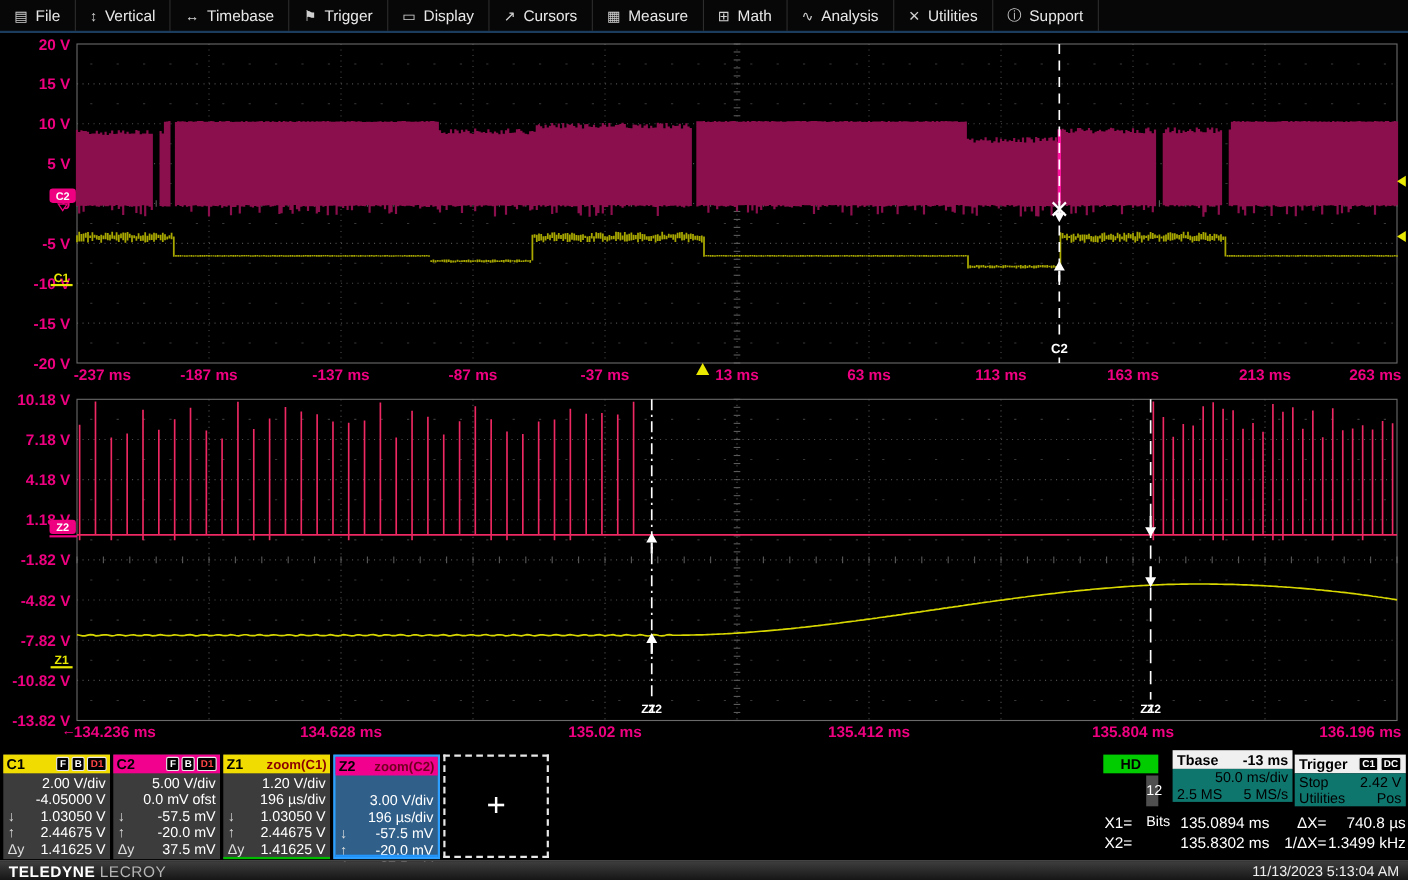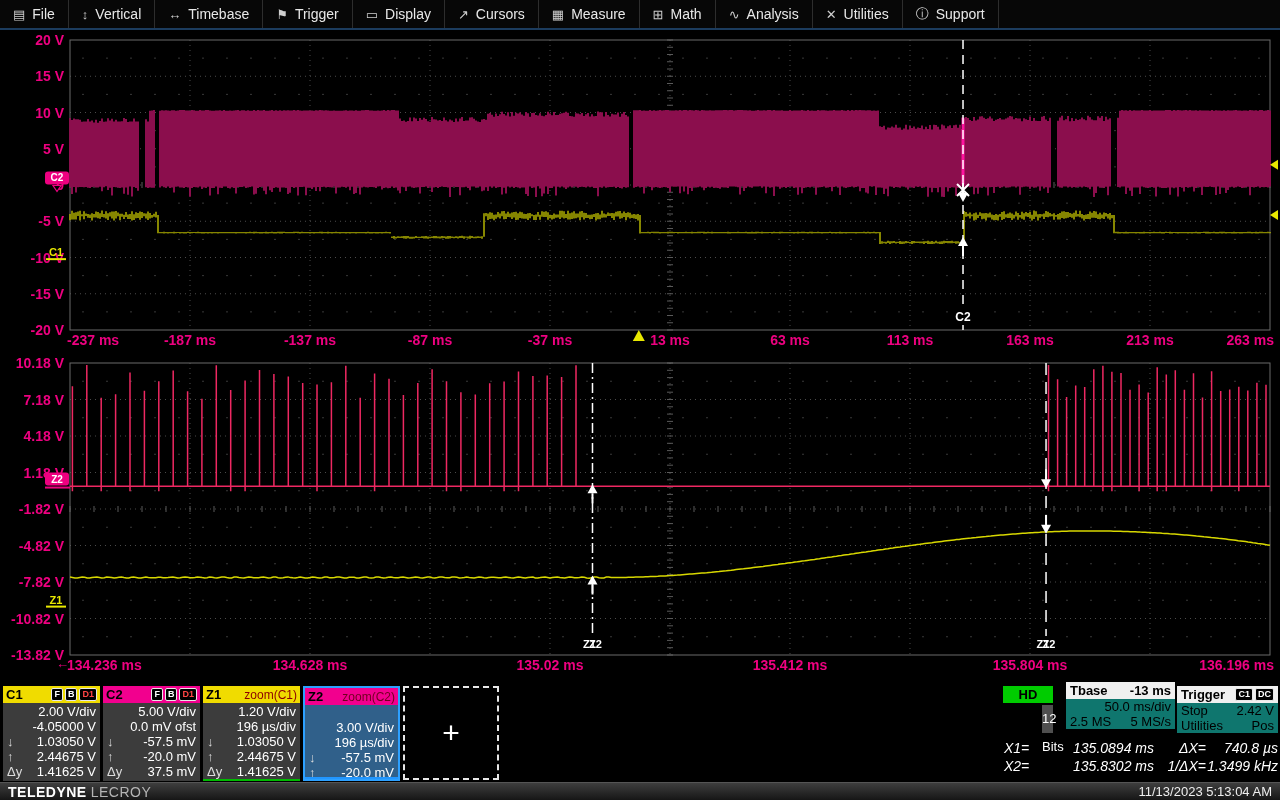--- a/index.html
+++ b/index.html
@@ -23,7 +23,7 @@
   .desc-badges{display:flex;gap:2px;}
   .badge{background:#000;border:1px solid #e8e8e8;border-radius:2px;font-size:9px;font-weight:bold;
          color:#fff;padding:0 2px;line-height:11px;}
-  .desc-sub{font-size:12px;font-weight:normal;}
+  .desc-sub{font-size:12px;font-weight:bold;}
   .desc-body{position:absolute;left:0;right:0;top:17px;bottom:2px;padding-top:1px;}
   .desc-box.selected .desc-body{top:31px;}
   .desc-row{height:15px;display:flex;justify-content:space-between;align-items:center;

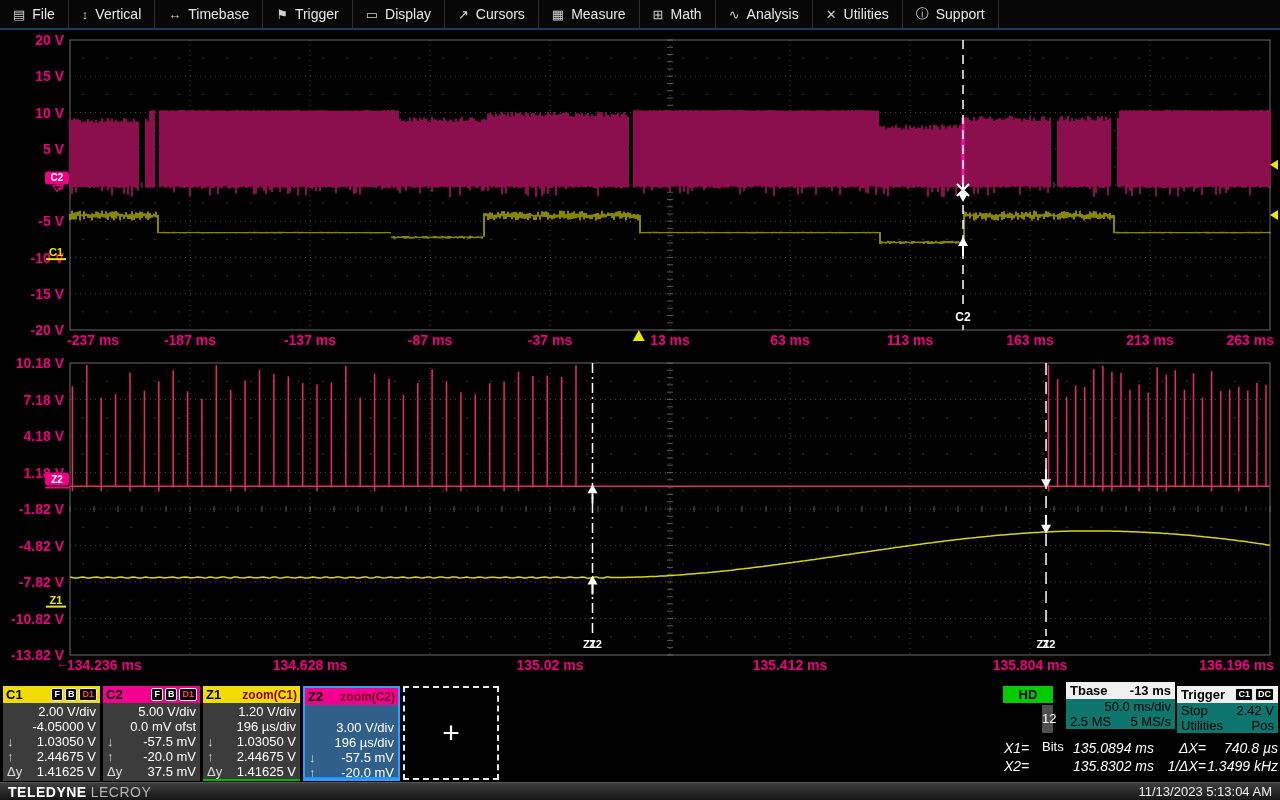--- a/index.html
+++ b/index.html
@@ -43,7 +43,7 @@
   #hd-box .ib-body{background:#4f4f4f;color:#fff;text-align:center;height:28px;line-height:28px;margin-top:2px;padding:0;margin-left:39px;}
   .tbadge{background:#000;border:1px solid #e8e8e8;border-radius:2px;font-size:9px;font-weight:bold;
           color:#fff;padding:0 2px;line-height:11px;margin-left:2px;}
-  #readout{position:absolute;left:1004px;top:739px;width:274px;color:#fff;font-size:14px;font-style:italic;}
+  #readout{position:absolute;left:1004px;top:739px;width:274px;color:#fff;font-size:14px;}
   .ro-row{display:flex;height:18px;align-items:center;}
   .ro-l{width:46px;}  .ro-v1{width:104px;text-align:right;}
   .ro-l2{width:52px;text-align:right;} .ro-v2{flex:1;text-align:right;}

